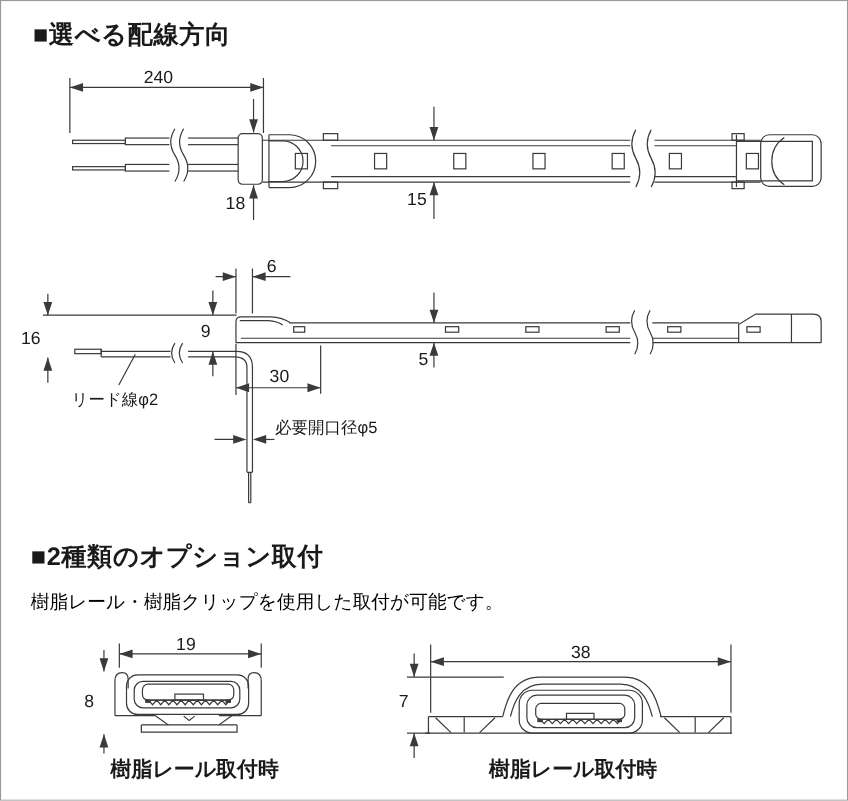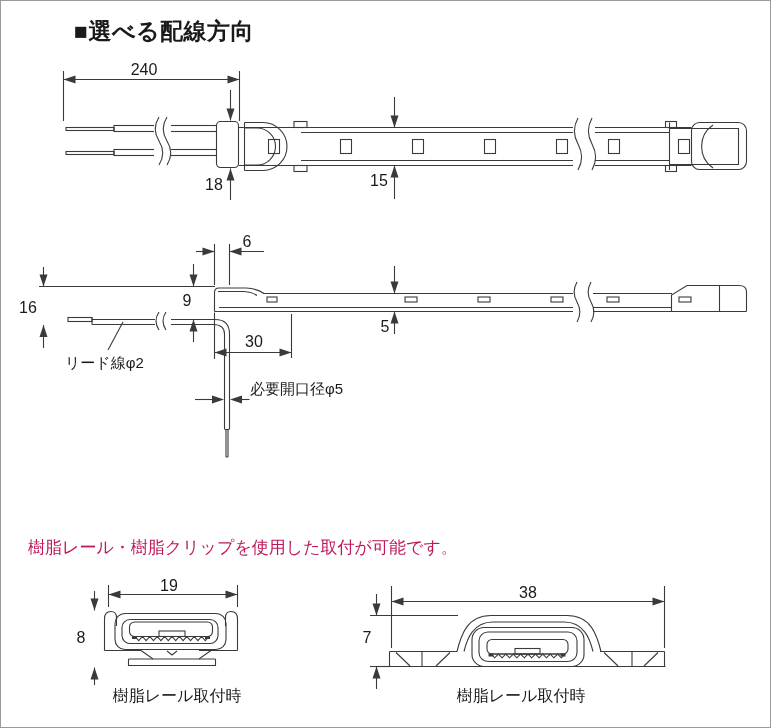--- a/index.html
+++ b/index.html
@@ -20,7 +20,7 @@
     color:#1a1a1a;
     white-space:nowrap;
   }
-  #title1{left:29px;top:15px;margin-left:44px;}
+  #title1{left:29px;top:15px;}
   #title2{left:27px;top:490px;}
   #desc{
     position:absolute;left:27px;top:535px;

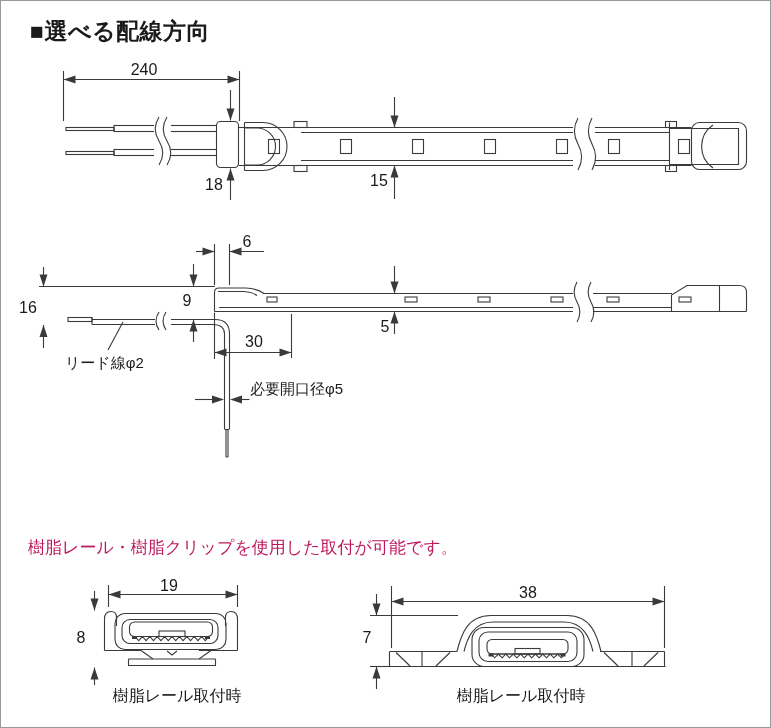--- a/index.html
+++ b/index.html
@@ -298,6 +298,7 @@
     </g>
   </svg>
 
+  <div id="title2" class="sec-title">■2種類のオプション取付</div>
   <div id="desc">樹脂レール・樹脂クリップを使用した取付が可能です。</div>
   <div id="cap-rail" class="caption">樹脂レール取付時</div>
   <div id="cap-clip" class="caption">樹脂レール取付時</div>

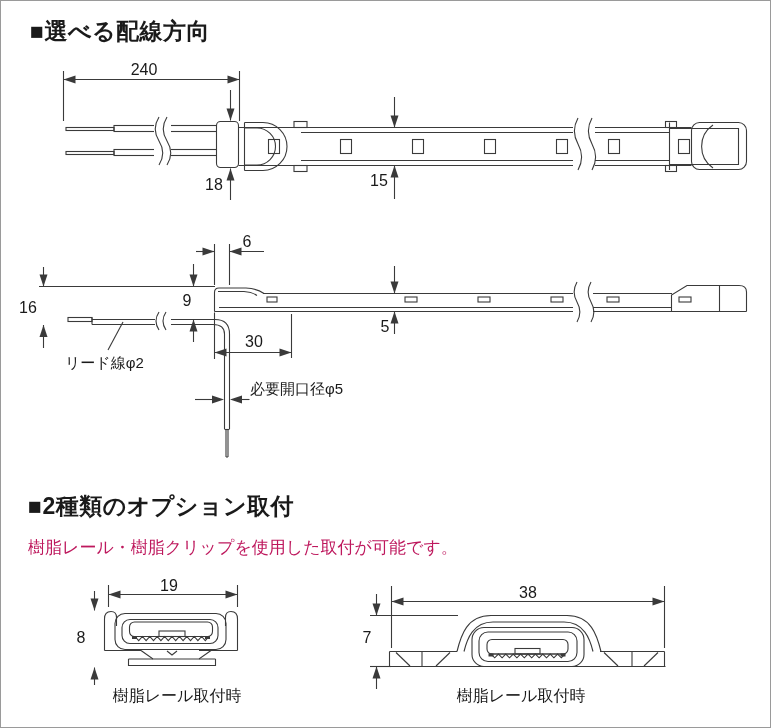--- a/index.html
+++ b/index.html
@@ -24,7 +24,7 @@
   #title2{left:27px;top:490px;}
   #desc{
     position:absolute;left:27px;top:535px;
-    font-size:17px;color:#be185d;white-space:nowrap;
+    font-size:17px;color:#000000;white-space:nowrap;
   }
   .caption{
     position:absolute;

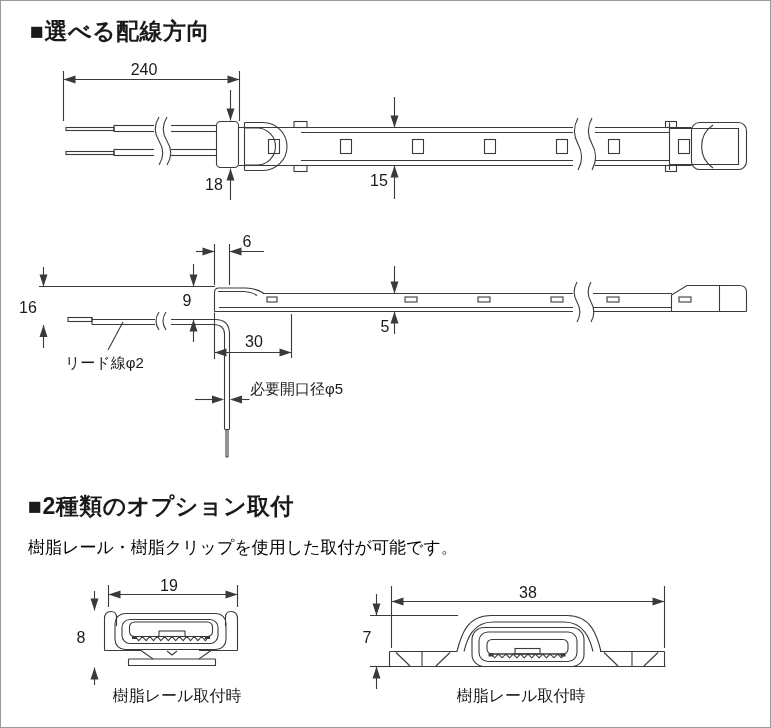--- a/index.html
+++ b/index.html
@@ -28,7 +28,7 @@
   }
   .caption{
     position:absolute;
-    font-size:16px;font-weight:400;color:#1a1a1a;
+    font-size:19px;font-weight:700;color:#1a1a1a;
     text-align:center;white-space:nowrap;
   }
   #cap-rail{left:78px;top:685px;width:196px;}

